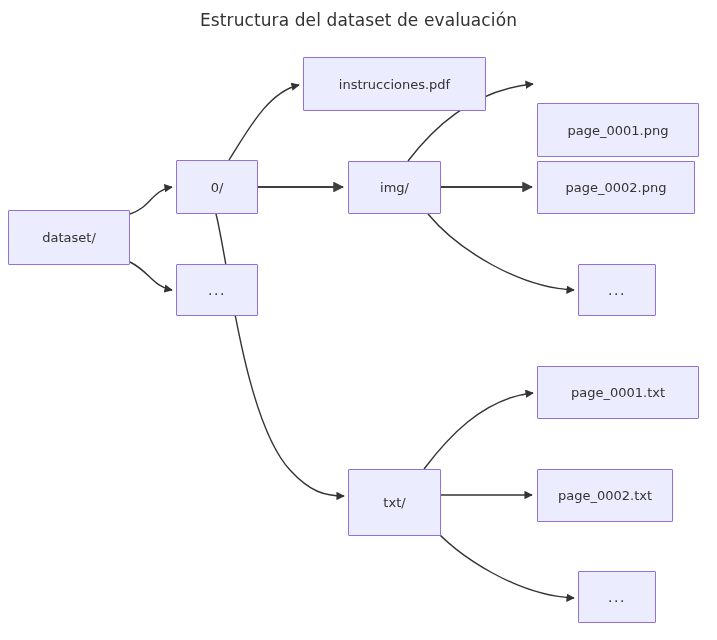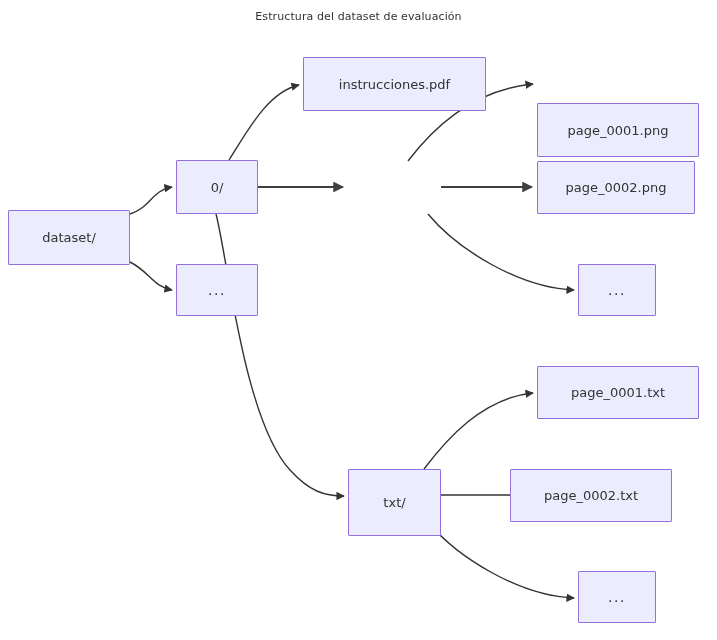--- a/index.html
+++ b/index.html
@@ -26,7 +26,7 @@
     top: 10px;
     width: 717px;
     text-align: center;
-    font-size: 11px;
+    font-size: 17px;
     color: #333333;
     letter-spacing: 0.1px;
     white-space: nowrap;

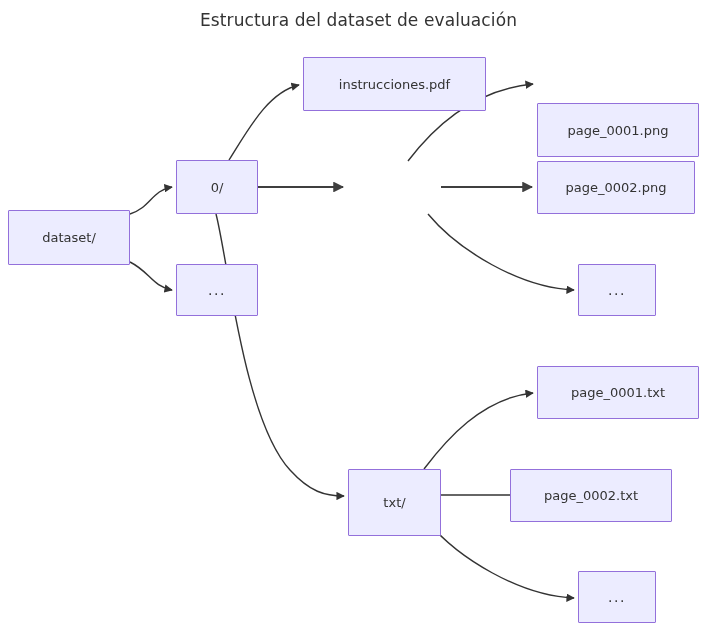--- a/index.html
+++ b/index.html
@@ -126,6 +126,9 @@
     <span class="node-label">instrucciones.pdf</span>
   </div>
 
+  <div class="node" style="left:348px; top:161px; width:93px; height:53px;">
+    <span class="node-label">img/</span>
+  </div>
 
   <div class="node" style="left:348px; top:469px; width:93px; height:67px;">
     <span class="node-label">txt/</span>

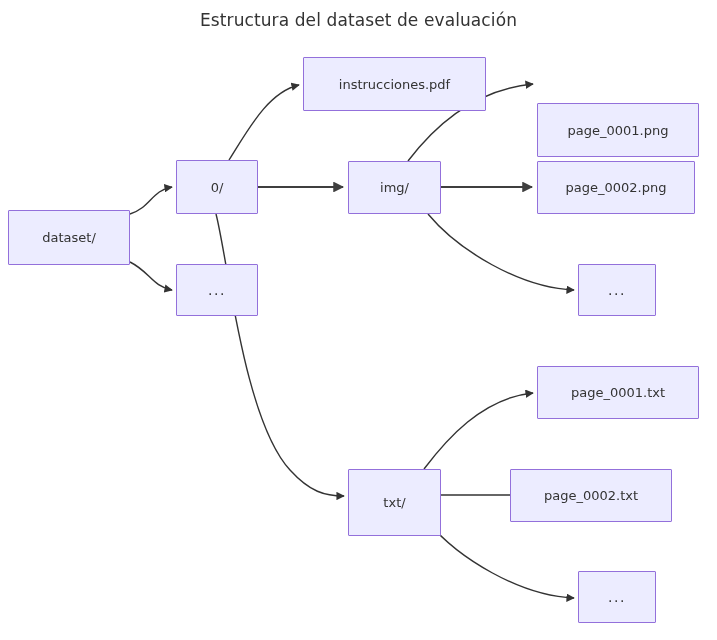--- a/index.html
+++ b/index.html
@@ -150,7 +150,7 @@
     <span class="node-label">page_0001.txt</span>
   </div>
 
-  <div class="node" style="left:510px; top:469px; width:162px; height:53px;">
+  <div class="node" style="left:537px; top:469px; width:136px; height:53px;">
     <span class="node-label">page_0002.txt</span>
   </div>
 

